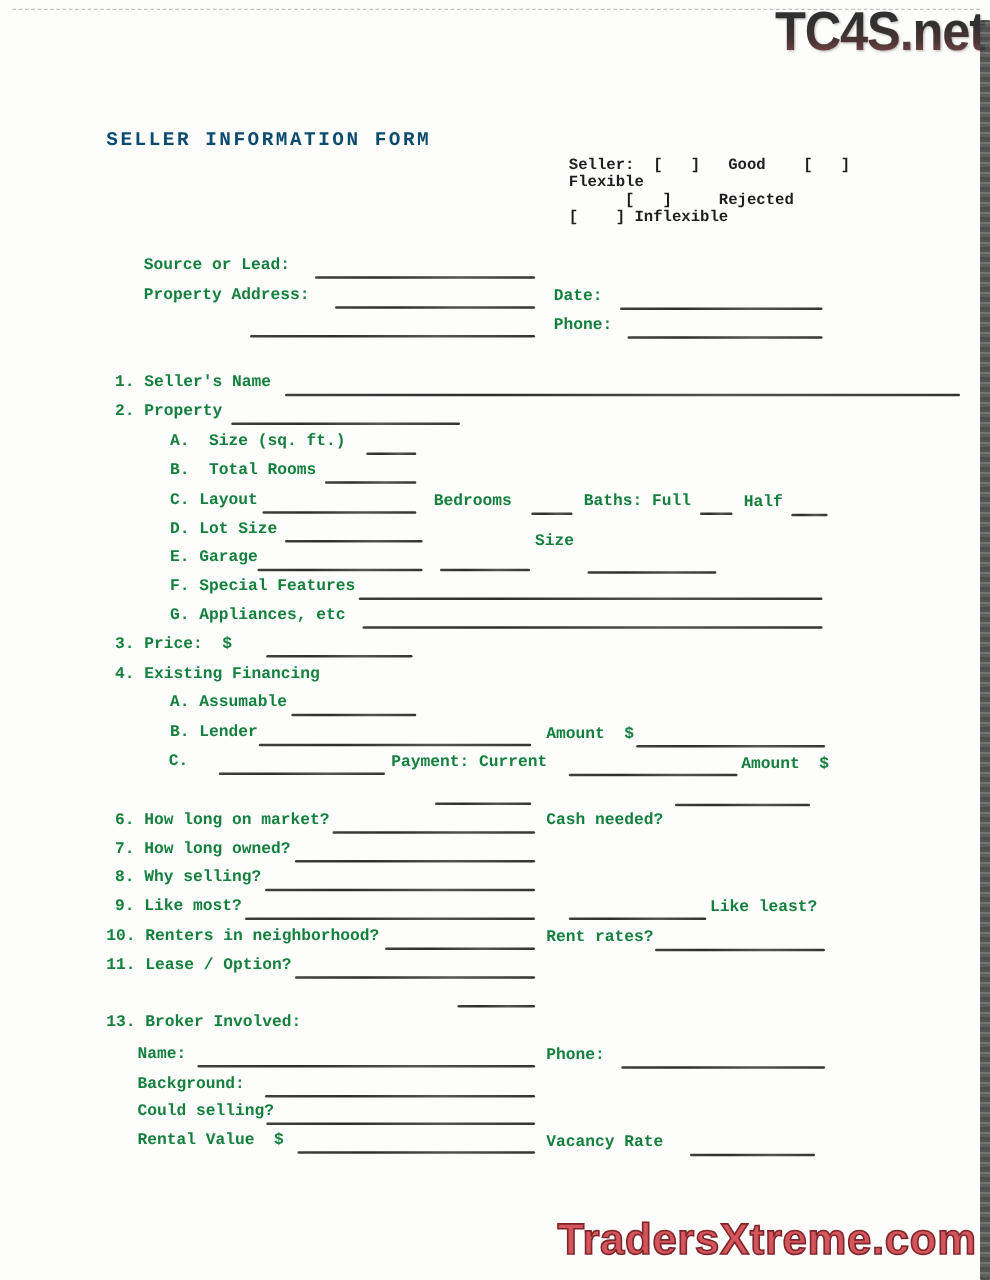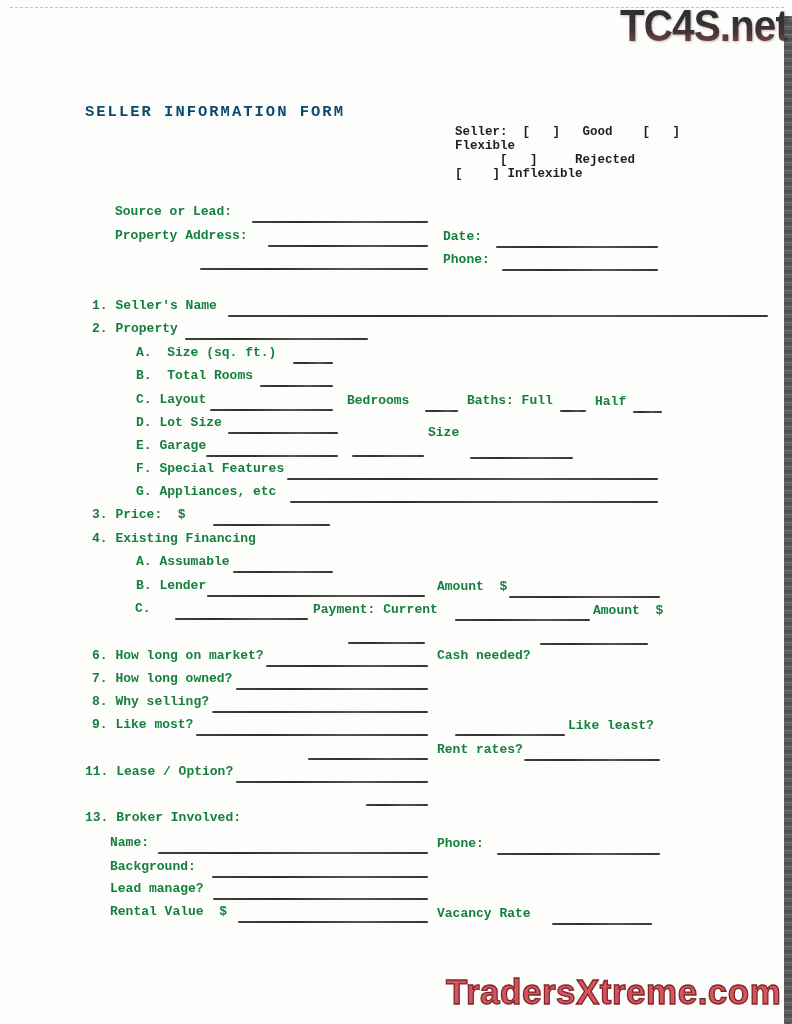--- a/index.html
+++ b/index.html
@@ -139,6 +139,7 @@
   <div class="ul" style="left:455px;top:734px;width:110px"></div>
   <div class="lb" style="left:568px;top:718px">Like least?</div>
 
+  <div class="lb" style="left:85px;top:741px">10. Renters in neighborhood?</div>
   <div class="ul" style="left:308px;top:758px;width:120px"></div>
   <div class="lb" style="left:437px;top:742px">Rent rates?</div>
   <div class="ul" style="left:524px;top:759px;width:136px"></div>

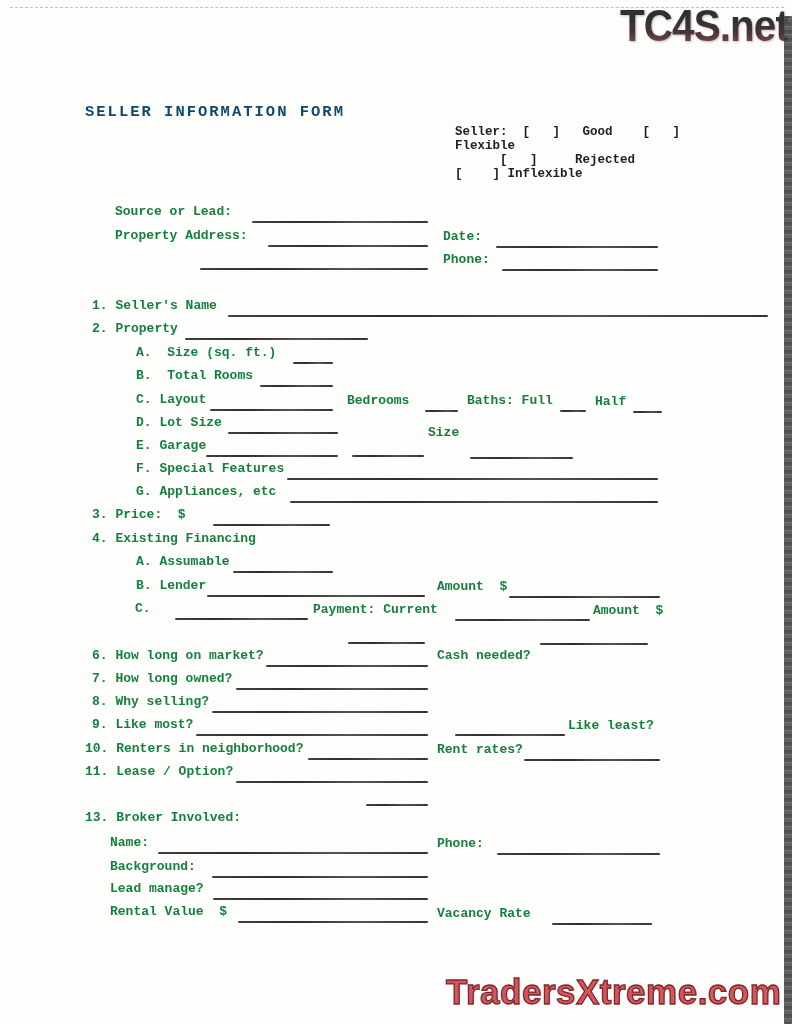--- a/index.html
+++ b/index.html
@@ -159,7 +159,7 @@
   <div class="lb" style="left:110px;top:859px">Background:</div>
   <div class="ul" style="left:212px;top:876px;width:216px"></div>
 
-  <div class="lb" style="left:110px;top:881px">Lead manage?</div>
+  <div class="lb" style="left:110px;top:881px">Could selling?</div>
   <div class="ul" style="left:213px;top:898px;width:215px"></div>
 
   <div class="lb" style="left:110px;top:904px">Rental Value  $</div>

